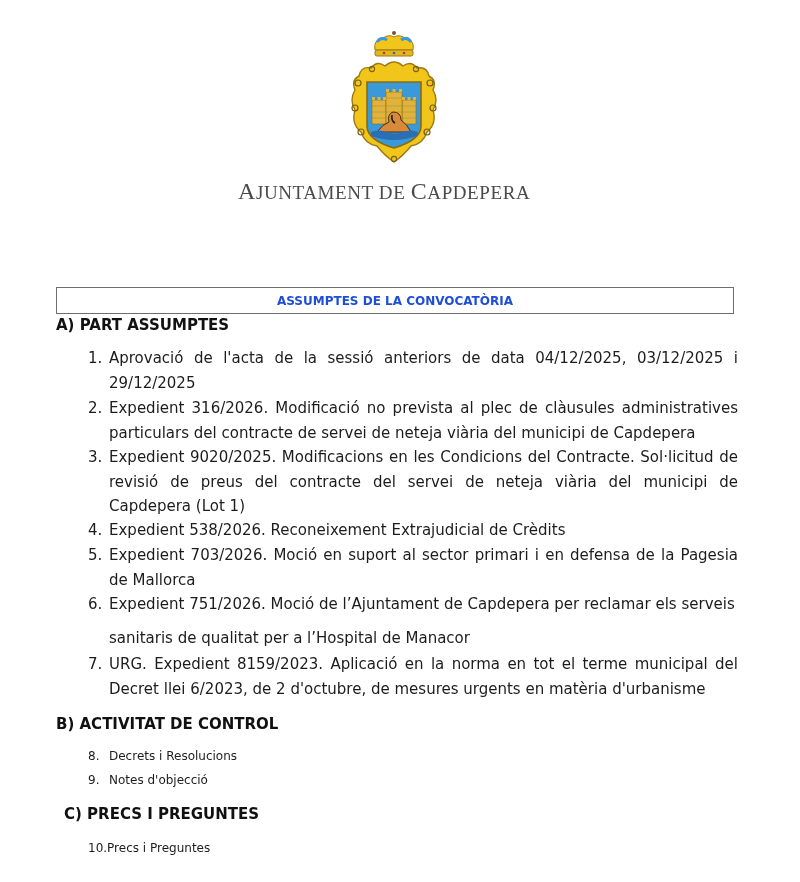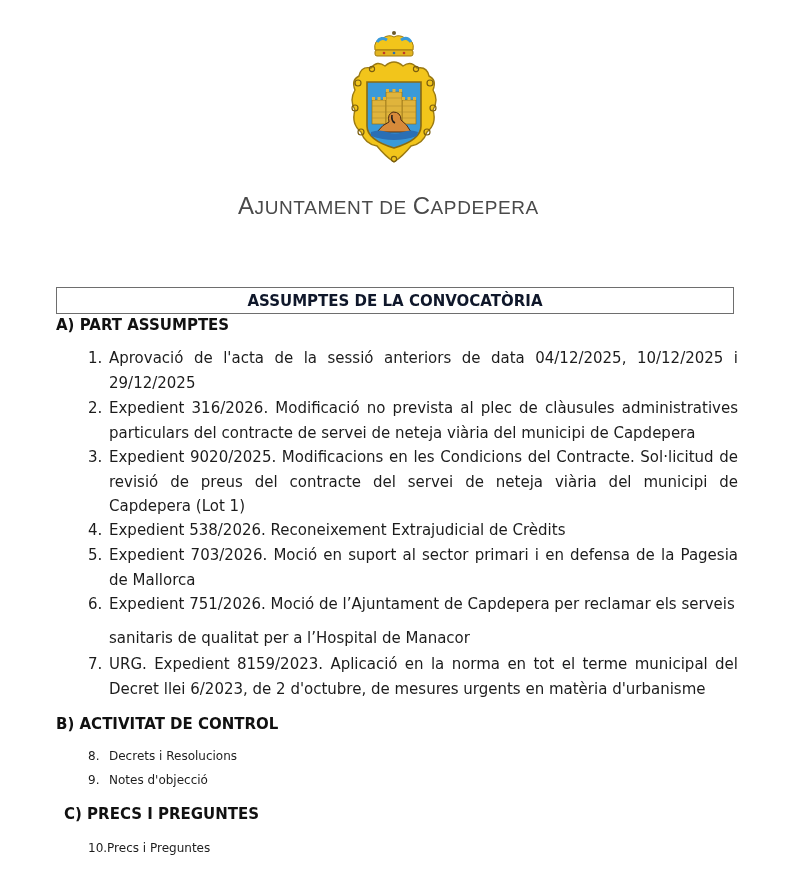--- a/index.html
+++ b/index.html
@@ -32,9 +32,9 @@
     .org-name {
       position: absolute;
       left: 238px;
-      top: 192px;
+      top: 178px;
       width: 320px;
-      font-family: Liberation Sans, sans-serif;
+      font-family: Liberation Serif, serif;
       font-size: 19px;
       letter-spacing: 0.6px;
       color: #4a4a4a;

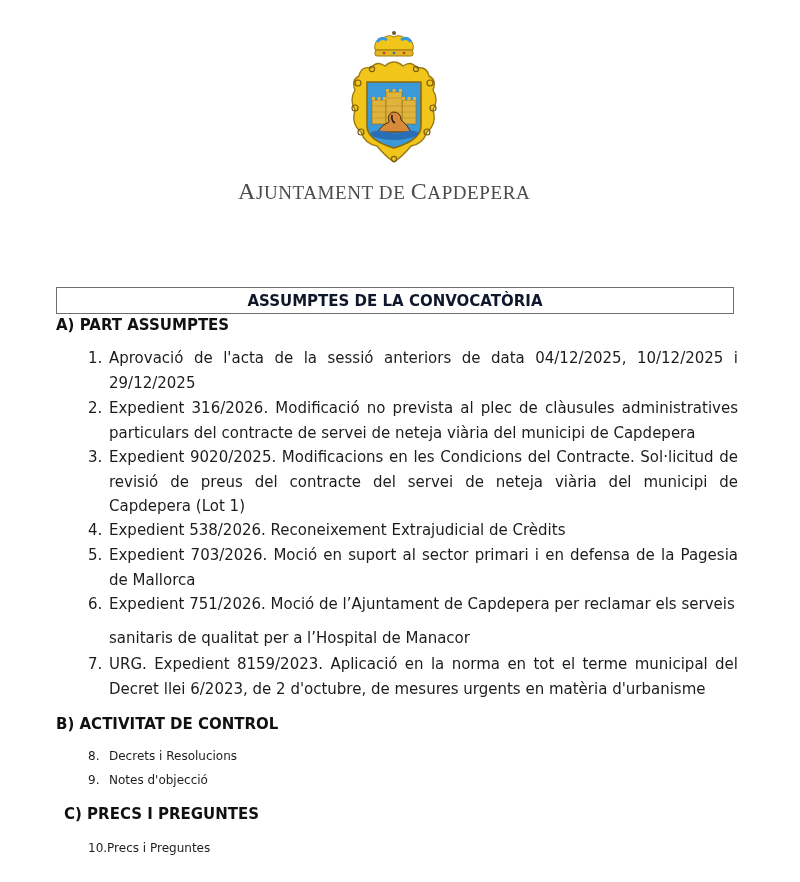--- a/index.html
+++ b/index.html
@@ -57,8 +57,8 @@
     .title-box span {
       font-family: "DejaVu Sans", sans-serif;
       font-weight: bold;
-      font-size: 15px;
-      color: #0f172a;
+      font-size: 12px;
+      color: #1d4ed8;
     }
     .section-heading {
       position: absolute;

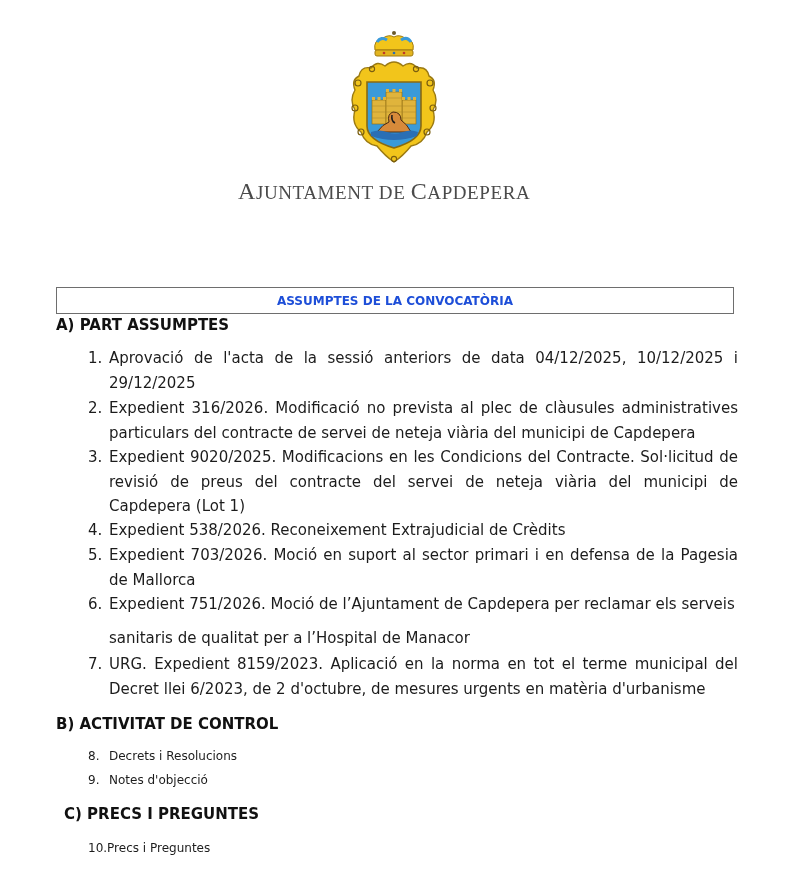--- a/index.html
+++ b/index.html
@@ -165,7 +165,7 @@
 
 <div class="item justify-last" style="top:346px;">
   <span class="num">1.</span>
-  <span class="txt" style="text-align-last:left;">Aprovació de l'acta de la sessió anteriors de data 04/12/2025, 10/12/2025 i 29/12/2025</span>
+  <span class="txt" style="text-align-last:left;">Aprovació de l'acta de la sessió anteriors de data 04/12/2025, 03/12/2025 i 29/12/2025</span>
 </div>
 
 <div class="item" style="top:396px;">

